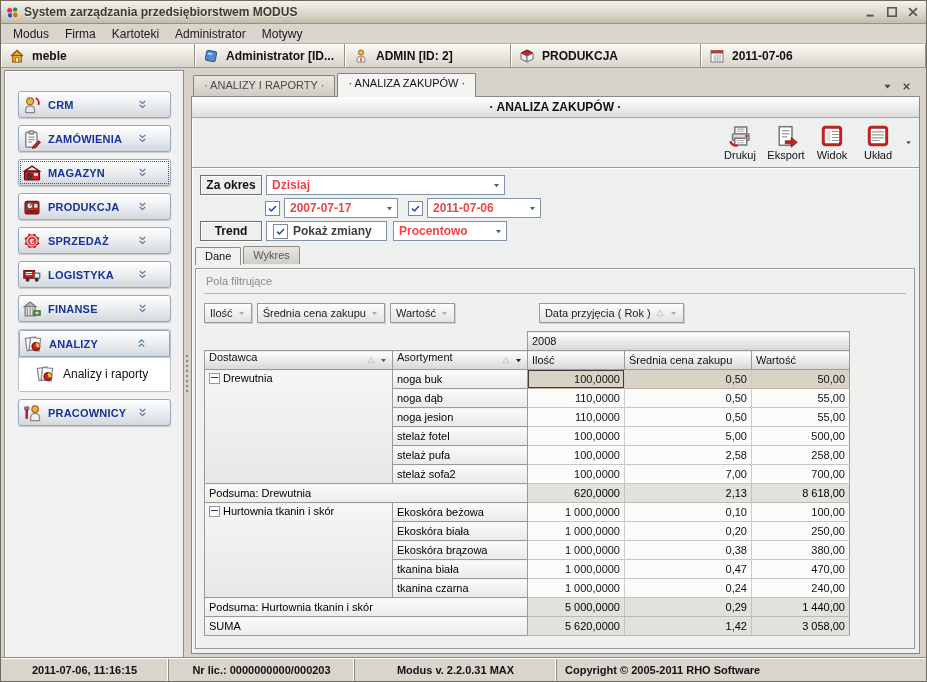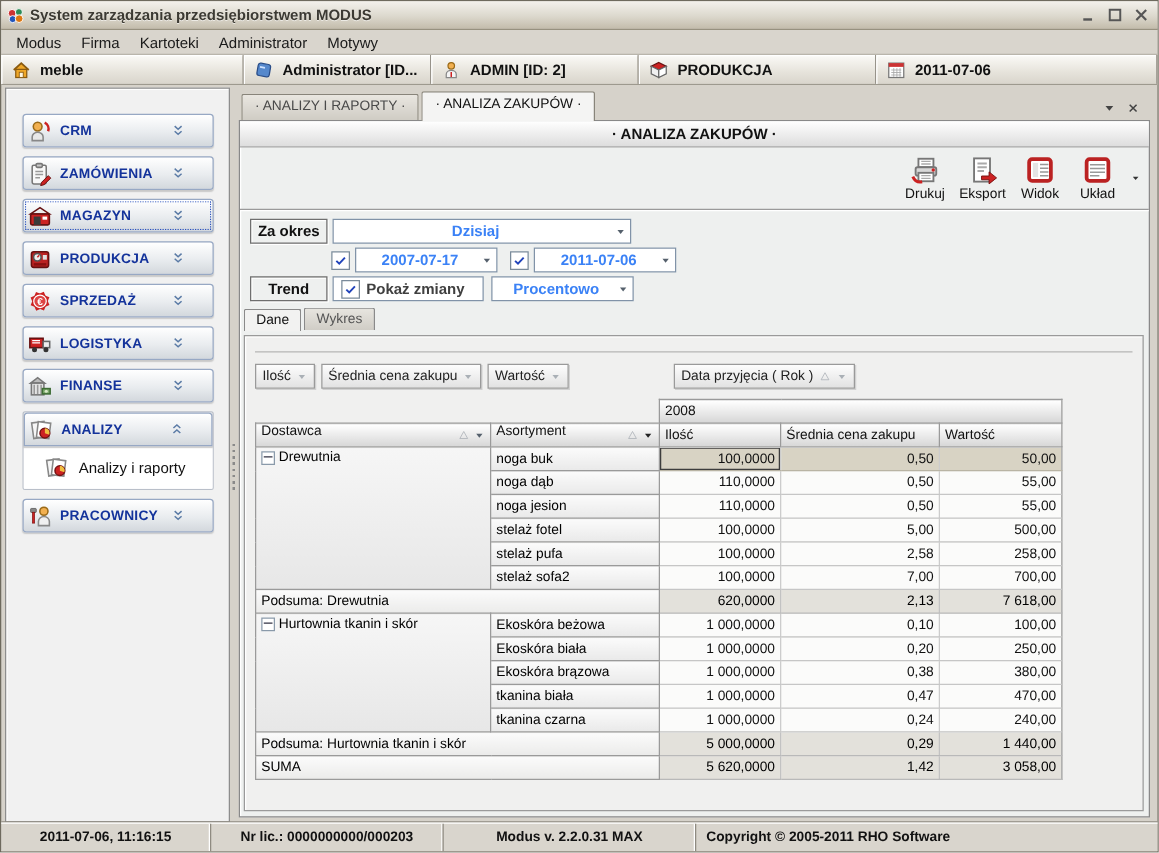--- a/index.html
+++ b/index.html
@@ -66,7 +66,7 @@
   .boxlabel{width:60px;height:18px;line-height:18px;text-align:center;font-size:12px;font-weight:bold;color:#111;
     border:1px solid #6f6f6f;box-shadow:inset 1px 1px 0 #fff,1px 1px 0 #fff;background:#eef0ef;}
   .combo{height:18px;background:#fff;border:1px solid #8193a8;display:flex;align-items:center;cursor:default;}
-  .combo .c-val{flex:1;font-size:12px;font-weight:bold;color:#3b82f6;padding-left:5px;white-space:nowrap;text-align:center;}
+  .combo .c-val{flex:1;font-size:12px;font-weight:bold;color:#ef4444;padding-left:5px;white-space:nowrap;}
   .combo .c-arr{width:15px;display:flex;align-items:center;justify-content:center;}
   .checkbox{width:13px;height:13px;border:1px solid #7a8a9a;background:#fff;display:inline-flex;
     align-items:center;justify-content:center;flex:none;}

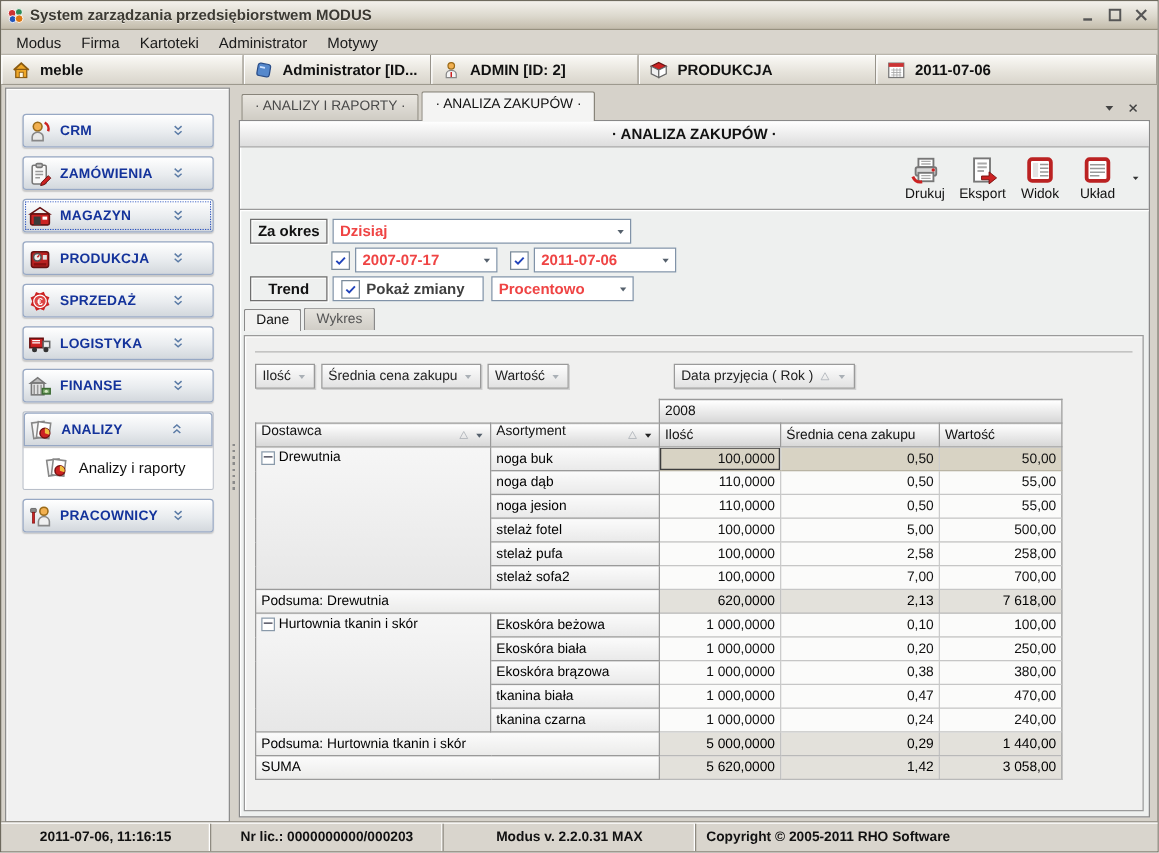--- a/index.html
+++ b/index.html
@@ -534,6 +534,7 @@
           </div>
 
         <div class="pivot">
+          <div class="pf-label">Pola filtrujące</div>
           <div class="hline"></div>
           <div class="chips" id="chips">
               <div class="chip">

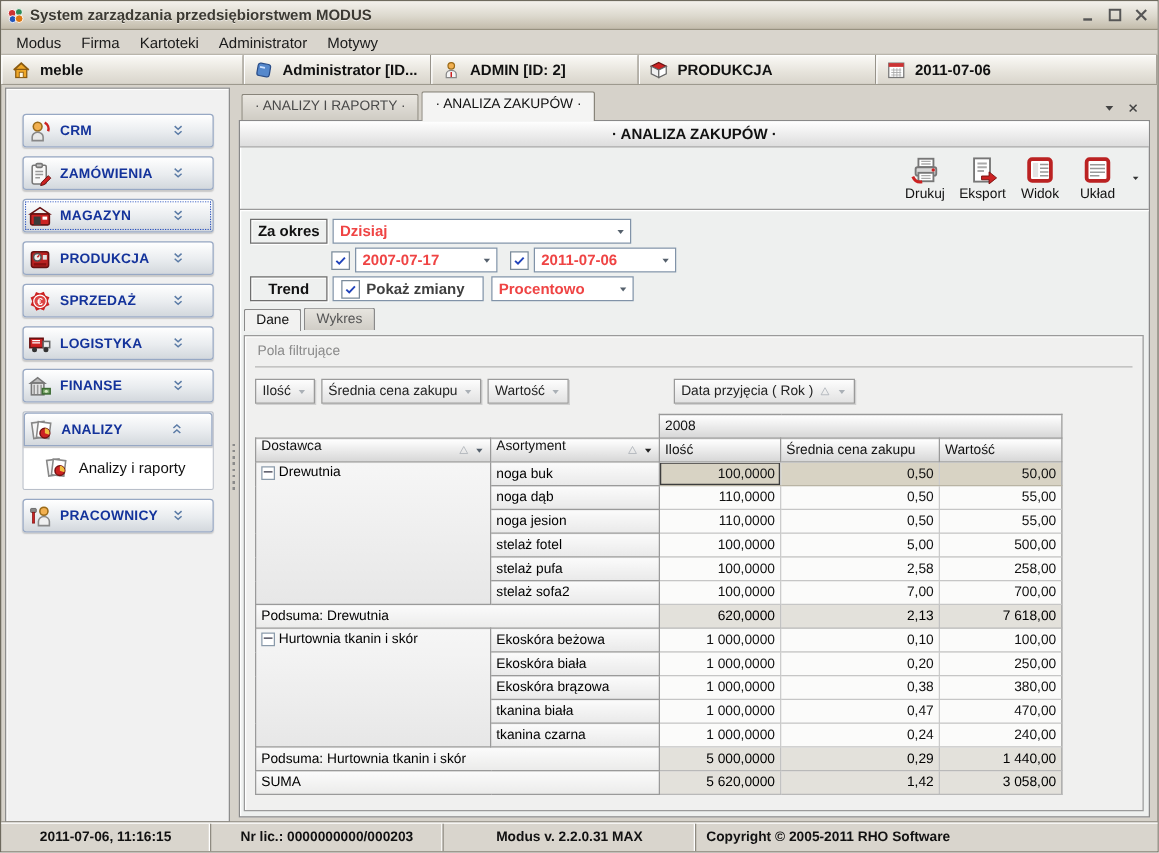--- a/index.html
+++ b/index.html
@@ -665,7 +665,7 @@
                   <td class="subtlabel" colspan="2">Podsuma: Drewutnia</td>
                   <td class="subtval">620,0000</td>
                   <td class="subtval">2,13</td>
-                  <td class="subtval">7 618,00</td>
+                  <td class="subtval">8 618,00</td>
                 </tr>
                 <tr class="pivot-row">
                   <td class="groupcell" rowspan="5">

